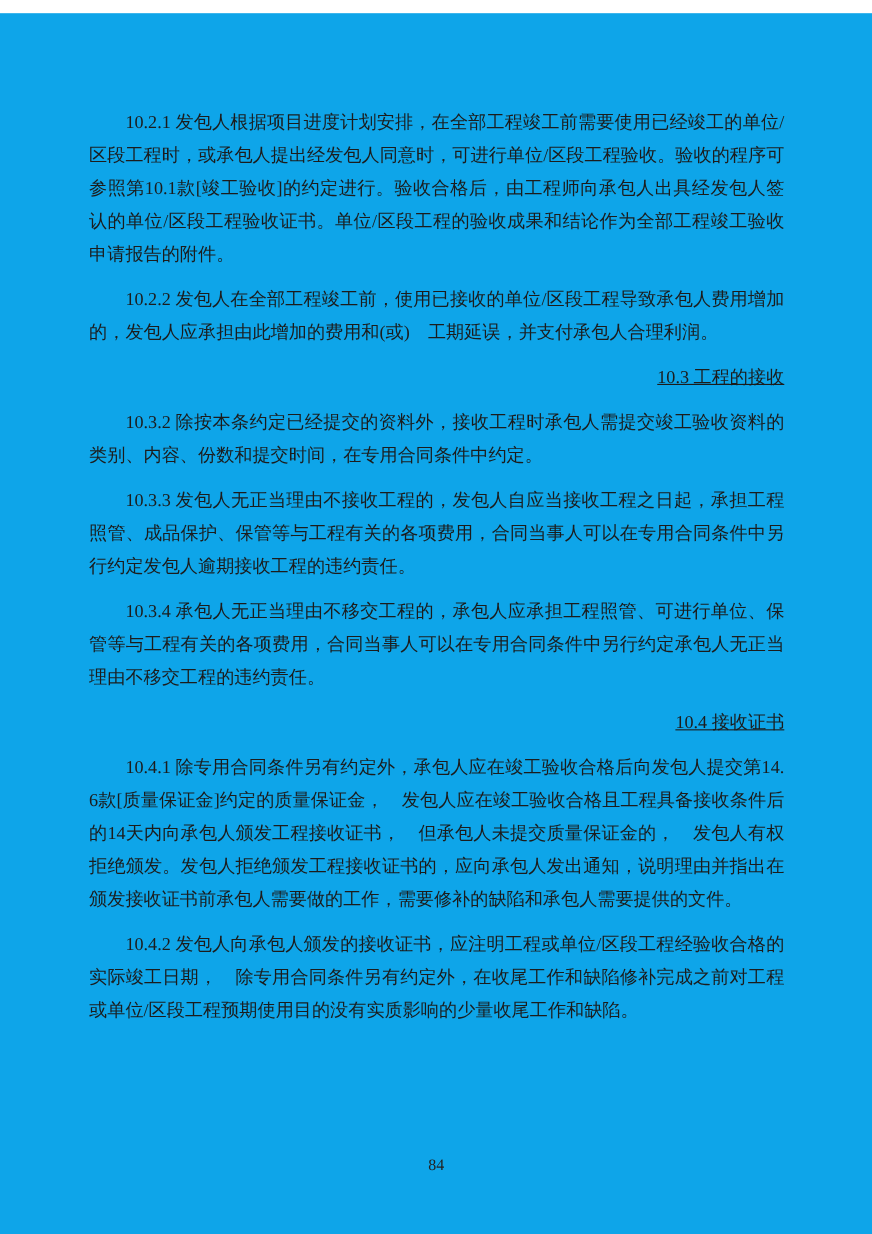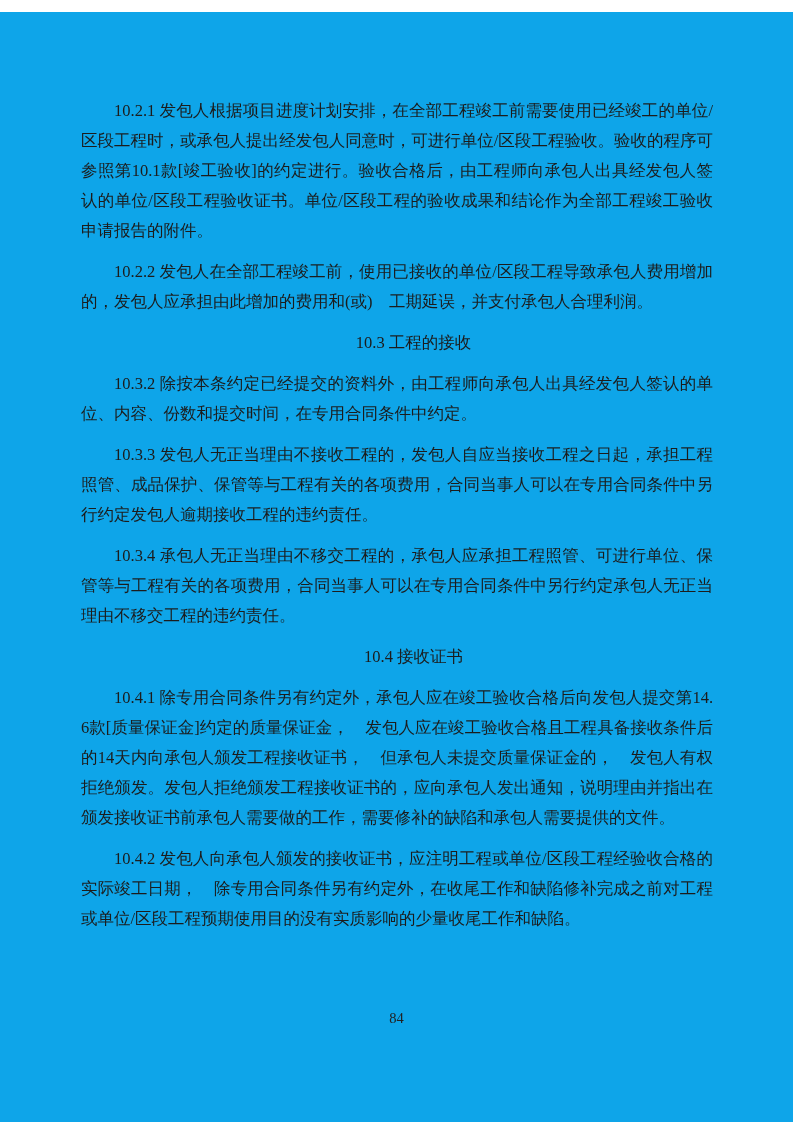--- a/index.html
+++ b/index.html
@@ -32,7 +32,8 @@
     word-break: break-all;
   }
   .heading {
-    text-align: center;
+    text-align: right;
+    text-decoration: underline;
   }
   .footer {
     position: absolute;

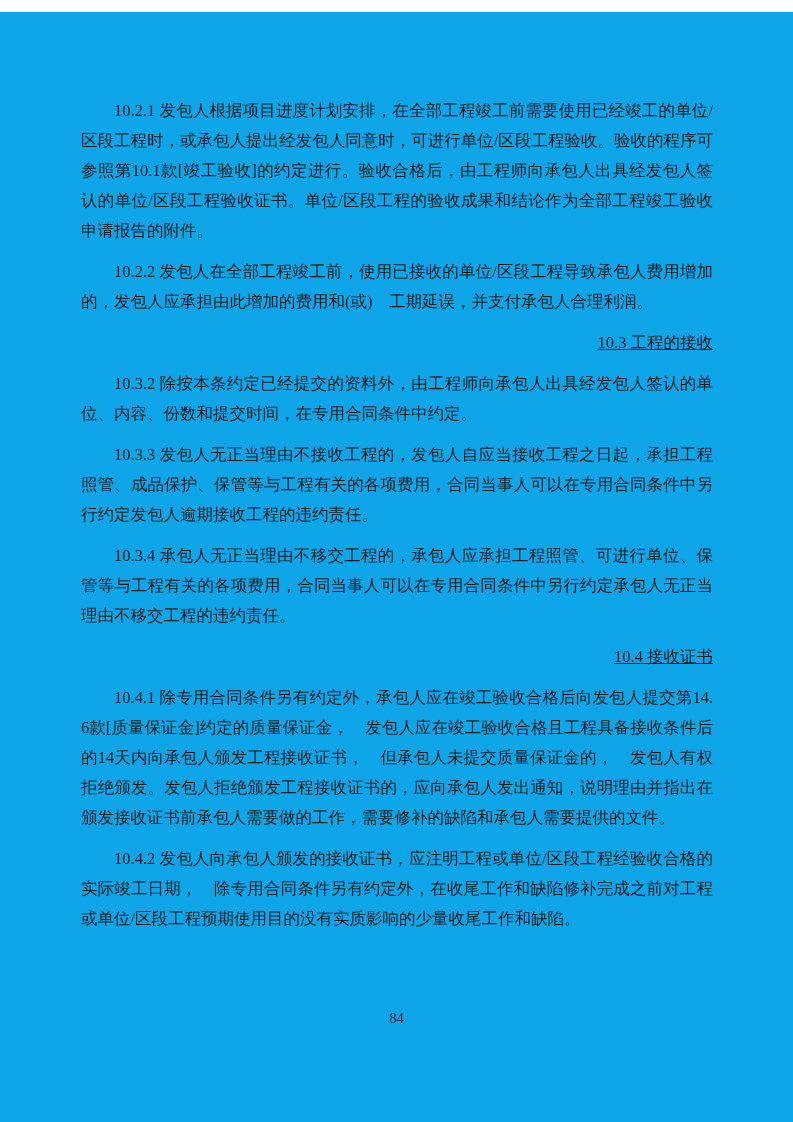--- a/index.html
+++ b/index.html
@@ -54,7 +54,7 @@
     <p class="para">10.2.1 发包人根据项目进度计划安排，在全部工程竣工前需要使用已经竣工的单位/区段工程时，或承包人提出经发包人同意时，可进行单位/区段工程验收。验收的程序可参照第10.1款[竣工验收]的约定进行。验收合格后，由工程师向承包人出具经发包人签认的单位/区段工程验收证书。单位/区段工程的验收成果和结论作为全部工程竣工验收申请报告的附件。</p>
     <p class="para">10.2.2 发包人在全部工程竣工前，使用已接收的单位/区段工程导致承包人费用增加的，发包人应承担由此增加的费用和(或)　工期延误，并支付承包人合理利润。</p>
     <p class="para heading">10.3 工程的接收</p>
-    <p class="para">10.3.2 除按本条约定已经提交的资料外，由工程师向承包人出具经发包人签认的单位、内容、份数和提交时间，在专用合同条件中约定。</p>
+    <p class="para">10.3.2 除按本条约定已经提交的资料外，接收工程时承包人需提交竣工验收资料的类别、内容、份数和提交时间，在专用合同条件中约定。</p>
     <p class="para">10.3.3 发包人无正当理由不接收工程的，发包人自应当接收工程之日起，承担工程照管、成品保护、保管等与工程有关的各项费用，合同当事人可以在专用合同条件中另行约定发包人逾期接收工程的违约责任。</p>
     <p class="para">10.3.4 承包人无正当理由不移交工程的，承包人应承担工程照管、可进行单位、保管等与工程有关的各项费用，合同当事人可以在专用合同条件中另行约定承包人无正当理由不移交工程的违约责任。</p>
     <p class="para heading">10.4 接收证书</p>

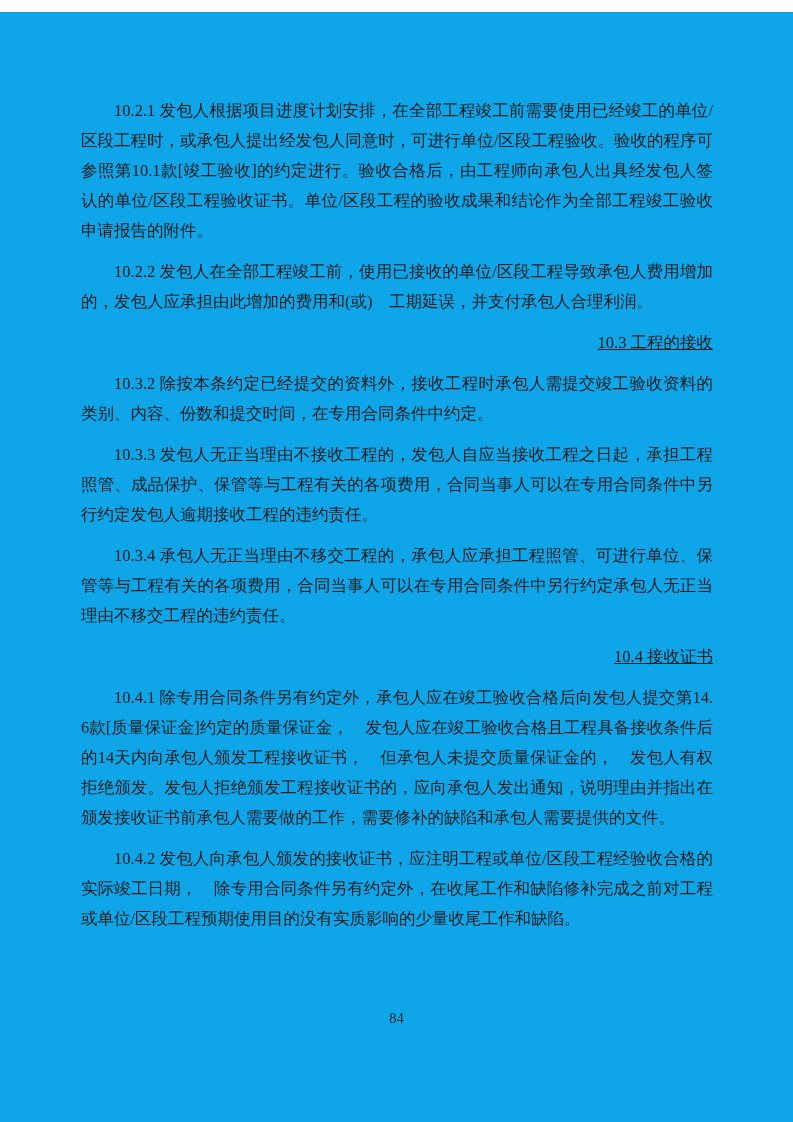--- a/index.html
+++ b/index.html
@@ -37,7 +37,7 @@
   }
   .footer {
     position: absolute;
-    top: 996px;
+    top: 1038px;
     left: 0;
     width: 793px;
     text-align: center;

